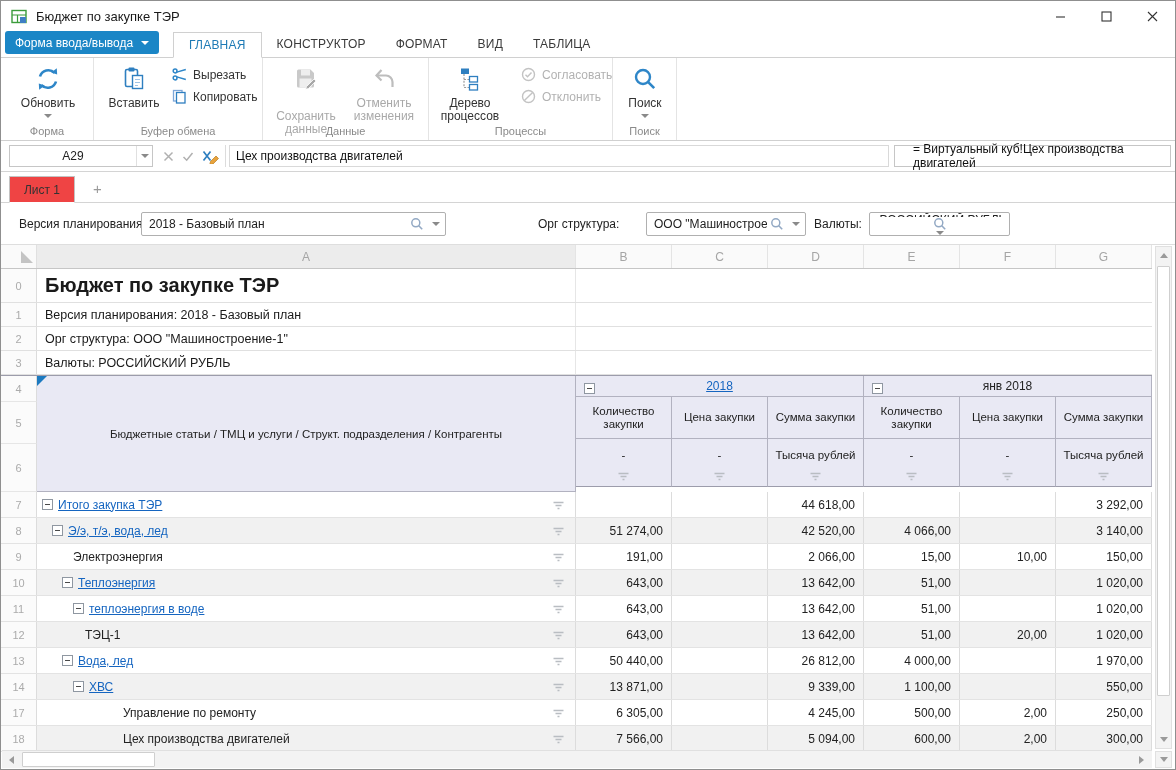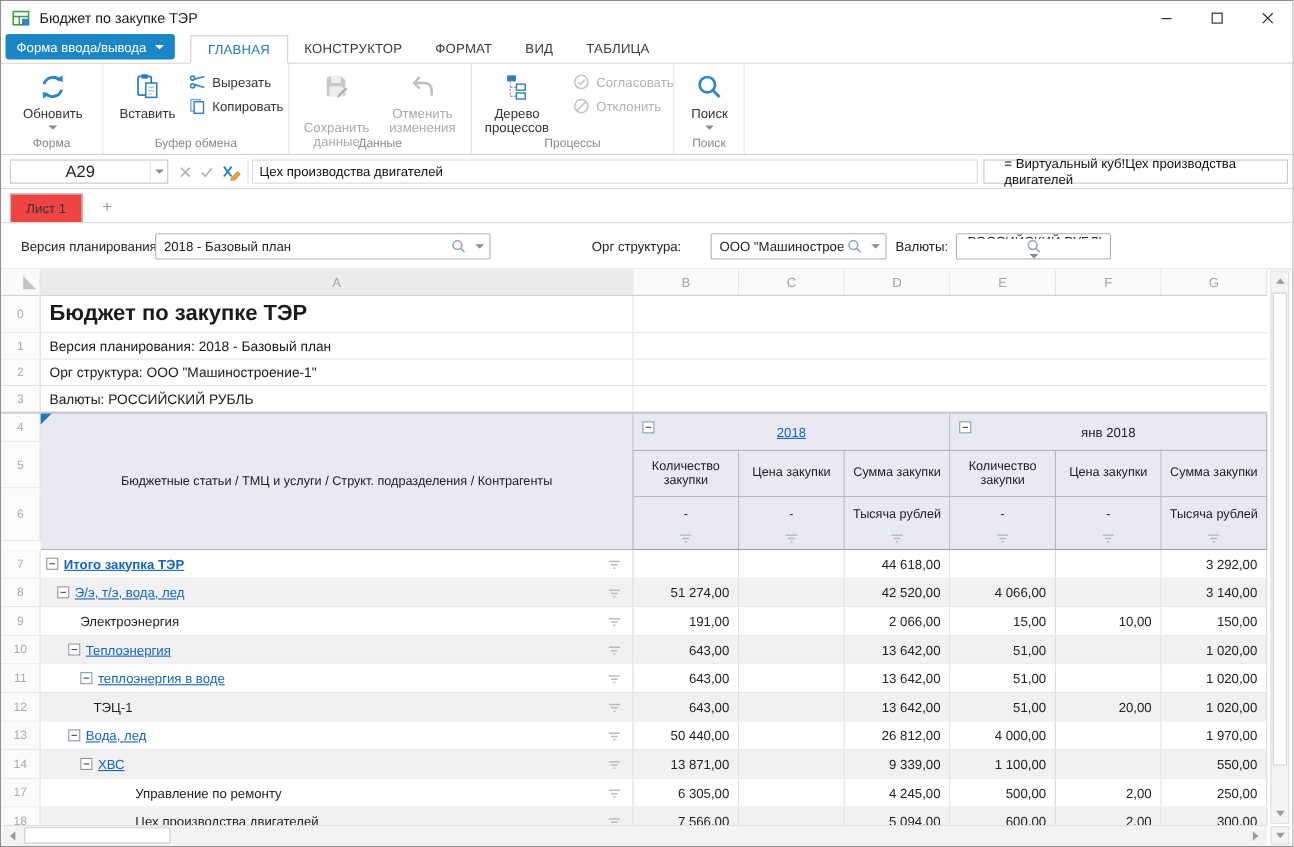--- a/index.html
+++ b/index.html
@@ -37,7 +37,7 @@
   
   .formulabar { position:absolute; left:0; top:140px; right:0; height:31px; background:#fff; border-bottom:1px solid #d4d4d4; }
   .namebox { position:absolute; left:8px; top:4px; width:144px; height:22px; border:1px solid #c6c6c6; background:#fff; display:flex; align-items:center; }
-  .namebox .nb-val { flex:1; text-align:center; font-size:15px; color:#222; }
+  .namebox .nb-val { flex:1; text-align:center; font-size:12px; color:#222; }
   .nb-dd { width:16px; height:100%; border-left:1px solid #e0e0e0; display:flex; align-items:center; justify-content:center; }
   .nb-dd i { width:0;height:0;border-left:4px solid transparent;border-right:4px solid transparent;border-top:4px solid #8a8a8a; }
   .fb-icons { position:absolute; left:158px; top:4px; height:22px; display:flex; align-items:center; gap:8px; padding:0 4px; }

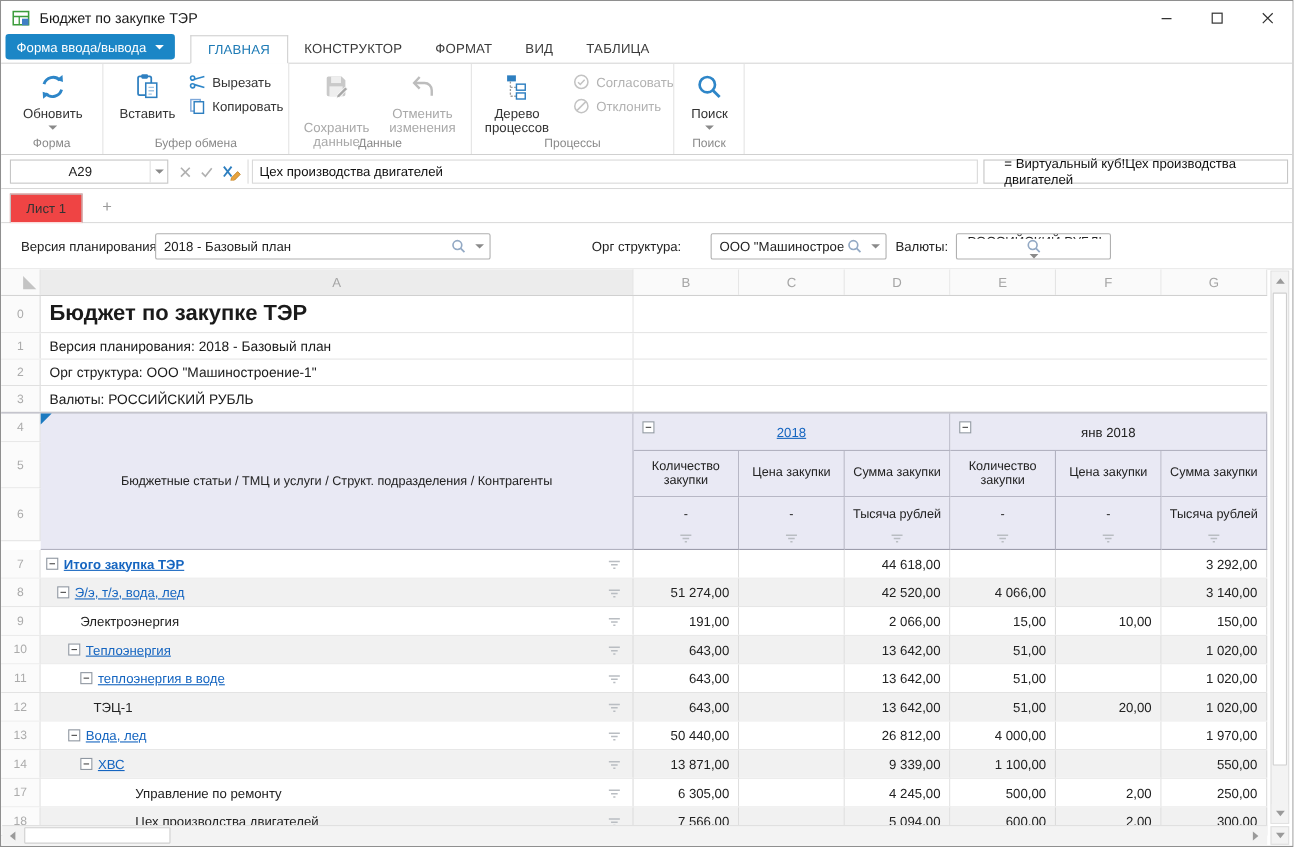--- a/index.html
+++ b/index.html
@@ -81,7 +81,7 @@
   .hdr-corner { width:539px; background:#e9e9f4; border-right:1px solid #b2b2c0; border-bottom:1px solid #b2b2c0; position:relative; display:flex; align-items:center; justify-content:center; text-align:center; font-size:11.5px; color:#222; padding:0 40px; }
   .hdr-corner .btri { position:absolute; left:0; top:0; width:0; height:0; border-top:10px solid #1c7ac0; border-right:10px solid transparent; }
   .hdr-right { width:576px; display:flex; flex-direction:column; }
-  .grp-row { display:flex; height:34px; }
+  .grp-row { display:flex; height:21px; }
   .grp-cell { width:288px; position:relative; background:#e9e9f4; border-right:1px solid #b2b2c0; border-bottom:1px solid #b2b2c0; display:flex; align-items:center; justify-content:center; font-size:12px; color:#222; }
   .meas-row { display:flex; height:42px; }
   .meas-cell { width:96px; background:#e9e9f4; border-right:1px solid #b2b2c0; border-bottom:1px solid #b2b2c0; display:flex; align-items:center; justify-content:center; text-align:center; font-size:11.5px; color:#222; line-height:13px; padding:0 6px; }

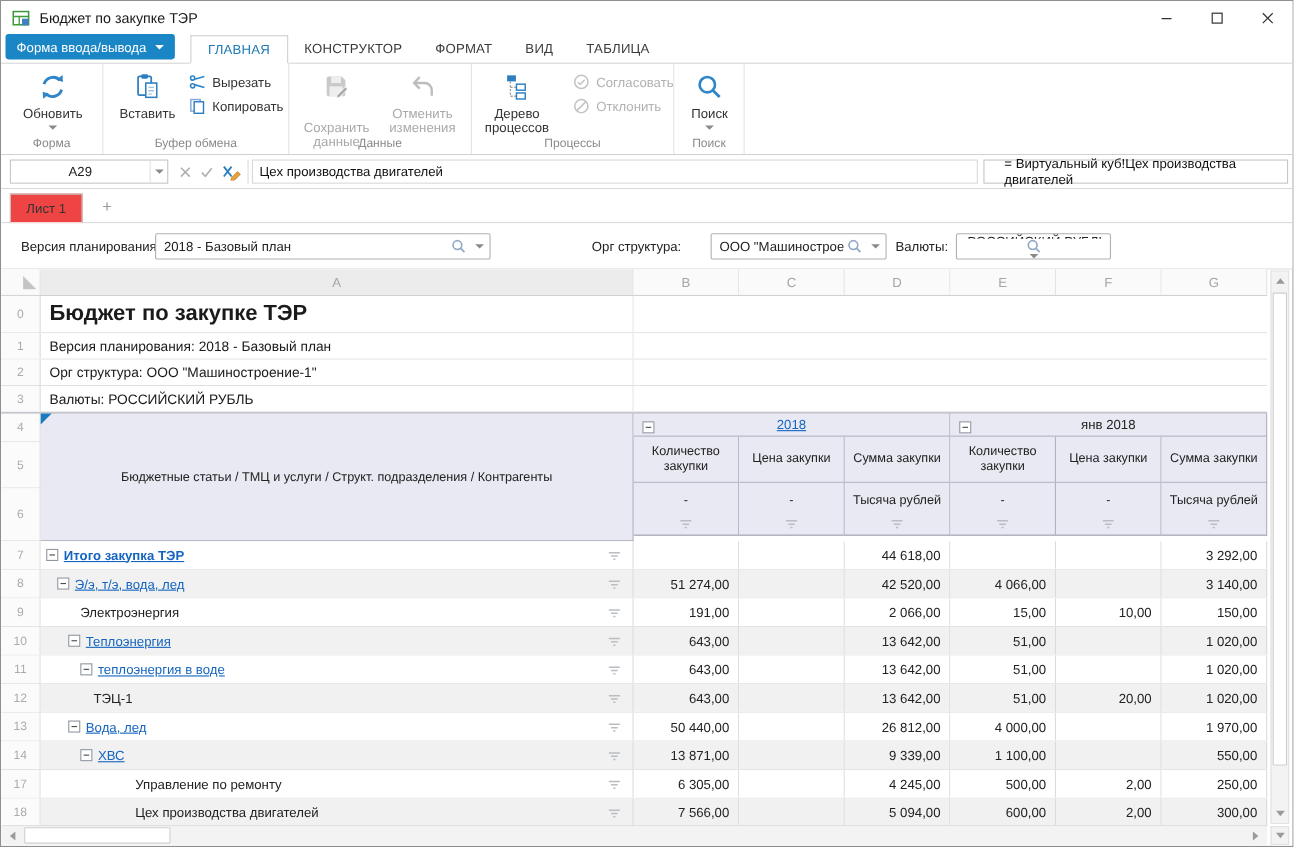--- a/index.html
+++ b/index.html
@@ -475,7 +475,7 @@
     <div id="data-rows">
         <div class="data-row">
           <div class="rowhdr">7</div>
-          <div class="a-cell" style="padding-left: 5px; font-weight: bold;">
+          <div class="a-cell" style="padding-left: 5px;">
             <div class="minusbox"></div>
             <span class="rowlink">Итого закупка ТЭР</span>
             <span class="a-funnel"><svg width="13" height="10" viewBox="0 0 13 10">

